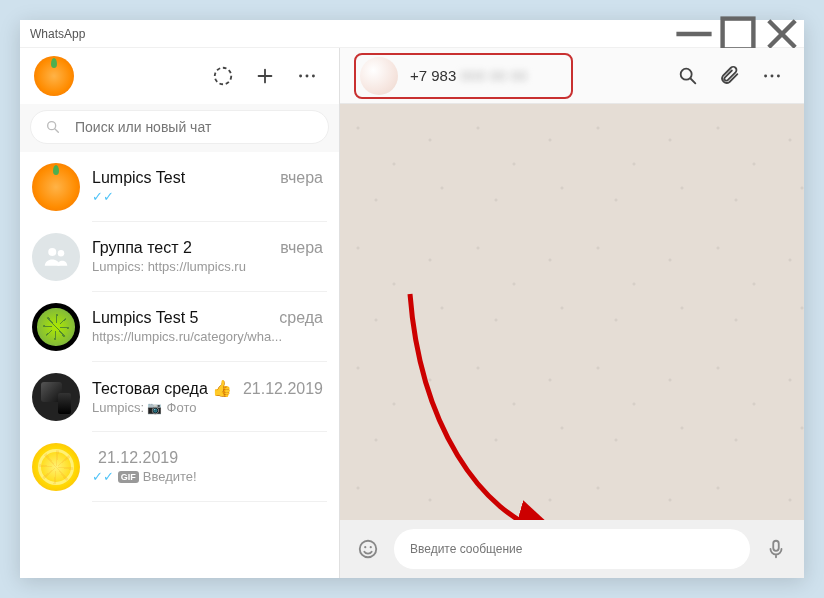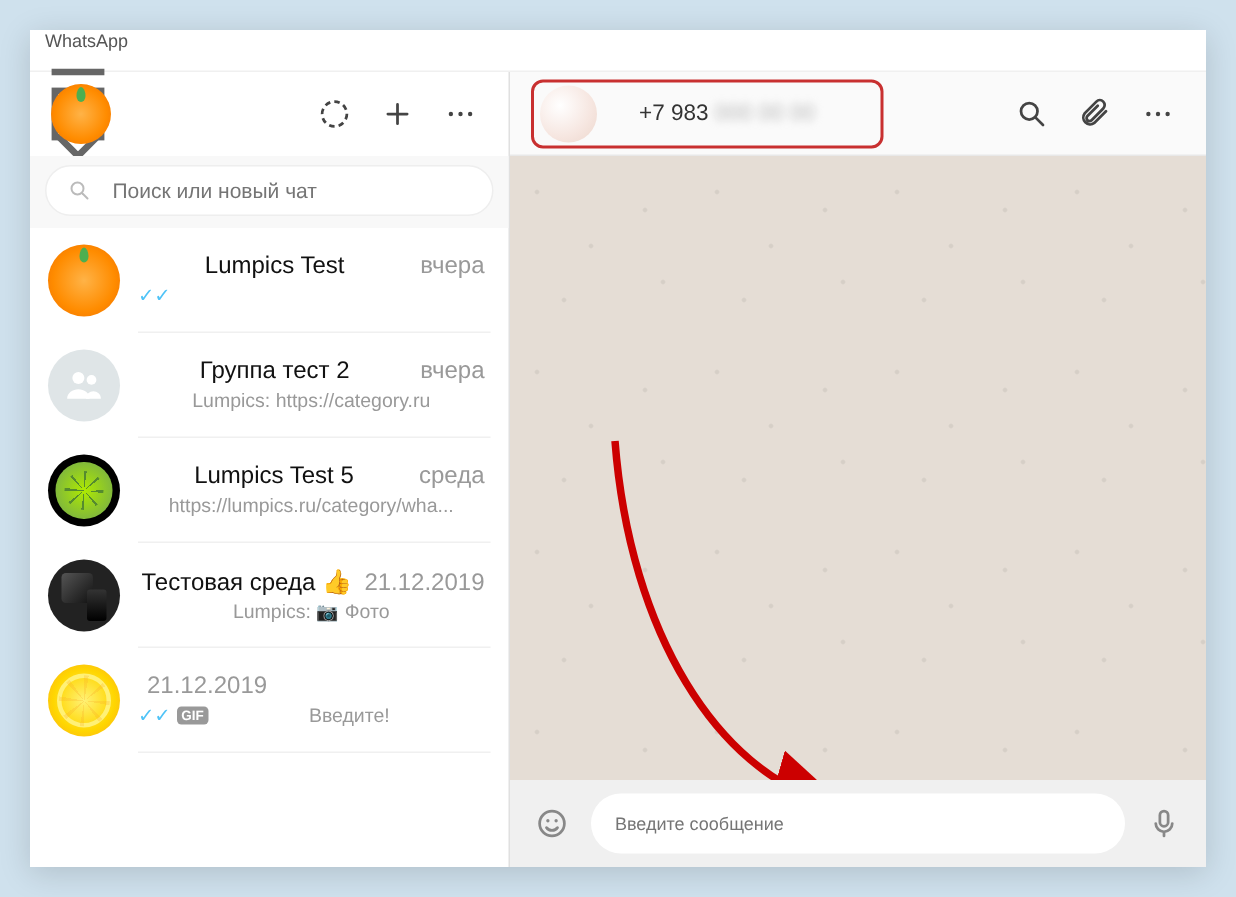--- a/index.html
+++ b/index.html
@@ -5,7 +5,7 @@
 * { box-sizing: border-box; margin: 0; padding: 0; font-family: -apple-system, "Segoe UI", Helvetica, Arial, sans-serif; }
 body { background: #cfe1ed; width: 824px; height: 598px; overflow: hidden; position: relative; }
 .window { position: absolute; left: 20px; top: 20px; width: 784px; height: 558px; background: #fff; box-shadow: 0 4px 20px rgba(0,0,0,0.15); display: flex; flex-direction: column; }
-.titlebar { height: 28px; background: #fff; display: flex; align-items: flex-start; padding: 0 0 0 10px; border-bottom: 1px solid #f0f0f0; flex-direction: column; }
+.titlebar { height: 28px; background: #fff; display: flex; align-items: center; padding: 0 0 0 10px; border-bottom: 1px solid #f0f0f0; }
 .titlebar-title { font-size: 12px; color: #555; flex: 1; }
 .win-btn { width: 44px; height: 28px; display: flex; align-items: center; justify-content: center; cursor: pointer; color: #666; }
 .content { flex: 1; display: flex; min-height: 0; }

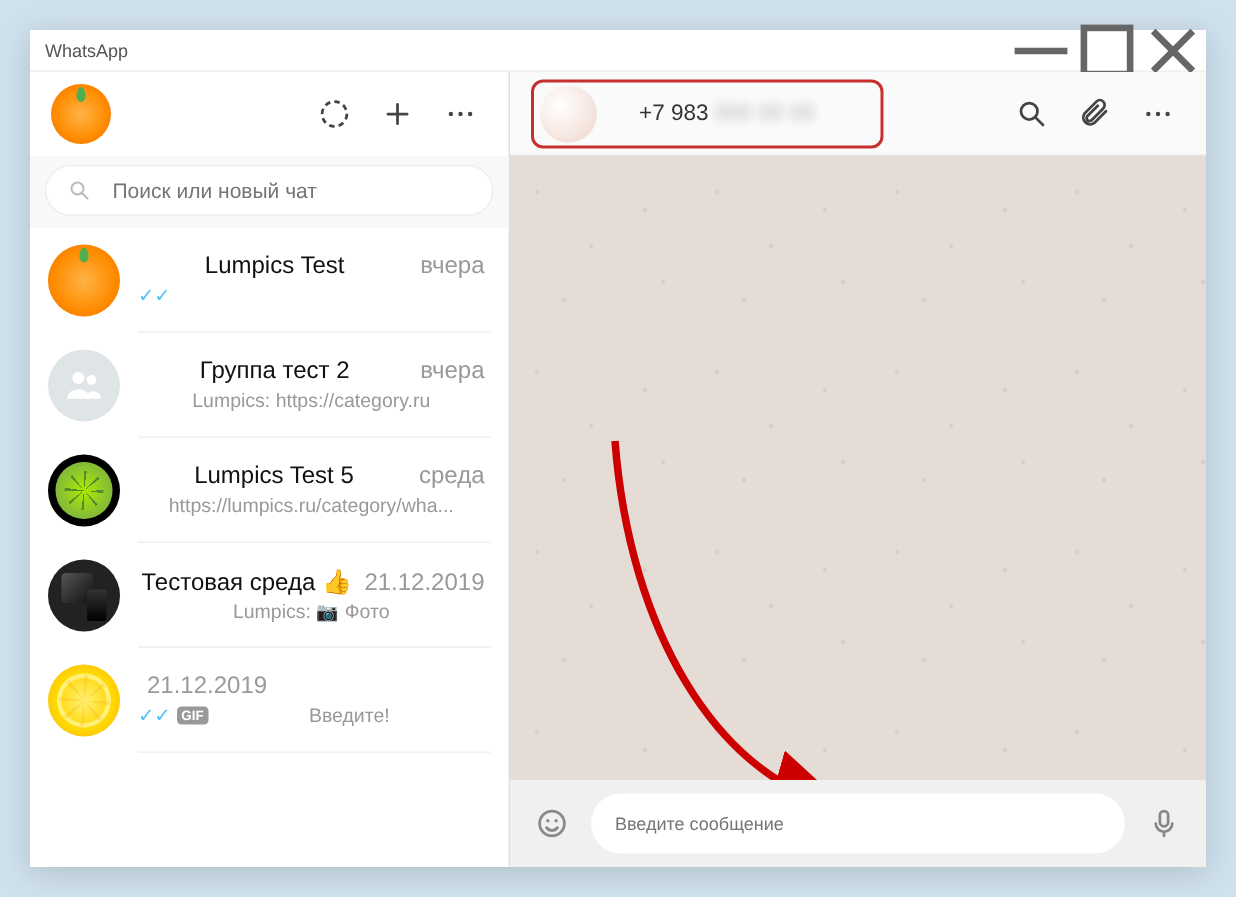--- a/index.html
+++ b/index.html
@@ -36,7 +36,7 @@
 .cam-ico { color:#999; margin-right:4px; font-size:12px; }
 
 .right-header { height: 56px; display: flex; align-items: center; padding: 0 14px; gap: 6px; background: #fafafa; border-bottom: 1px solid #e8e8e8; position: relative; }
-.contact-info { display:flex; align-items:center; gap:28px; padding:2px 44px 2px 4px; border: 2px solid #c83030; border-radius: 8px; cursor:pointer; }
+.contact-info { display:flex; align-items:center; gap:12px; padding:2px 44px 2px 4px; border: 2px solid #c83030; border-radius: 8px; cursor:pointer; }
 .contact-avatar { width: 38px; height:38px; border-radius:50%; background: radial-gradient(circle at 35% 35%, #fff, #f6e6e0 60%, #ecd6cc); }
 .contact-name { font-size:15px; color:#333; }
 .blur { filter: blur(3px); color:#bbb; }

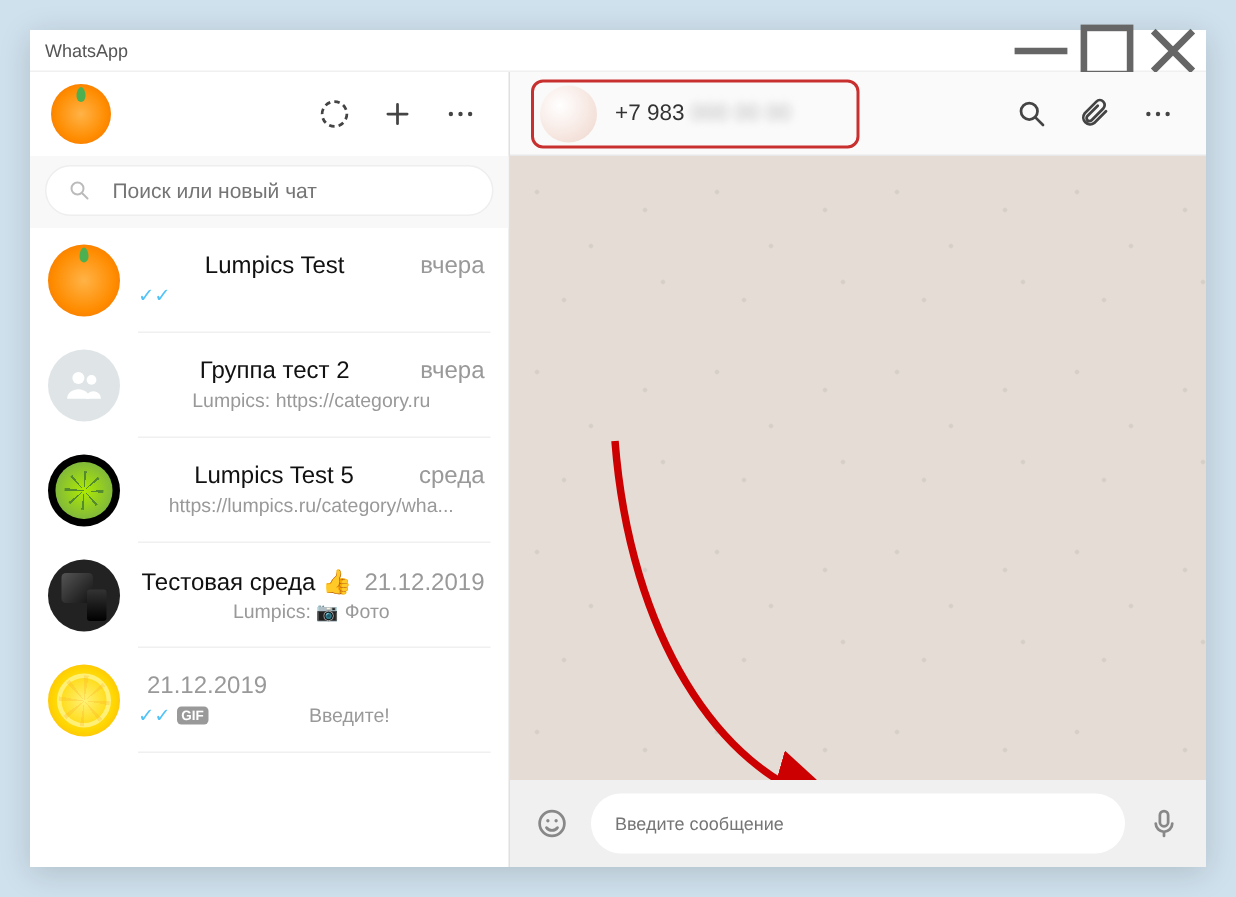--- a/index.html
+++ b/index.html
@@ -25,7 +25,7 @@
 .chat-list { flex: 1; overflow-y: auto; }
 .chat-item { height: 70px; display: flex; align-items: center; padding: 0 12px; cursor: pointer; }
 .chat-avatar { width: 48px; height: 48px; border-radius: 50%; flex-shrink: 0; display: flex; align-items: center; justify-content: center; }
-.chat-text { flex: 1; margin-left: 12px; min-width: 0; border-bottom: 1px solid #f0f0f0; height: 100%; display: flex; flex-direction: column; justify-content: center; padding-right: 4px; text-align: center; }
+.chat-text { flex: 1; margin-left: 12px; min-width: 0; border-bottom: 1px solid #f0f0f0; height: 100%; display: flex; flex-direction: column; justify-content: center; padding-right: 4px; }
 .chat-row1 { display: flex; align-items: baseline; }
 .chat-name { font-size: 16px; color: #111; white-space: nowrap; overflow: hidden; text-overflow: ellipsis; flex: 1; }
 .chat-time { font-size: 16px; color: #999; margin-left: 6px; }

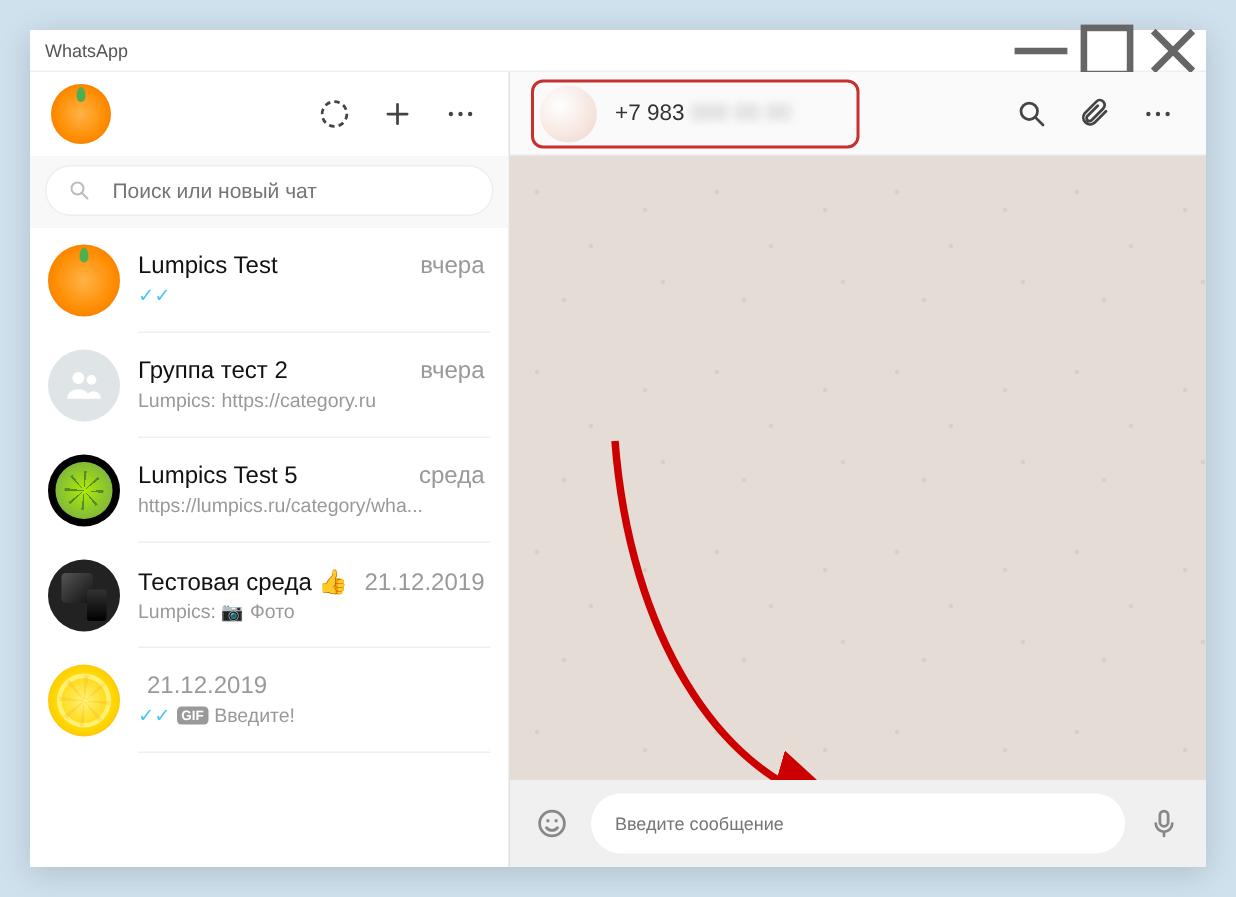--- a/index.html
+++ b/index.html
@@ -152,7 +152,7 @@
               <div class="chat-time">вчера</div>
             </div>
             <div class="chat-row2">
-                <div class="chat-sub">Lumpics: https://category.ru</div>
+                <div class="chat-sub">Lumpics: https://lumpics.ru</div>
               </div>
           </div>
         </div>

